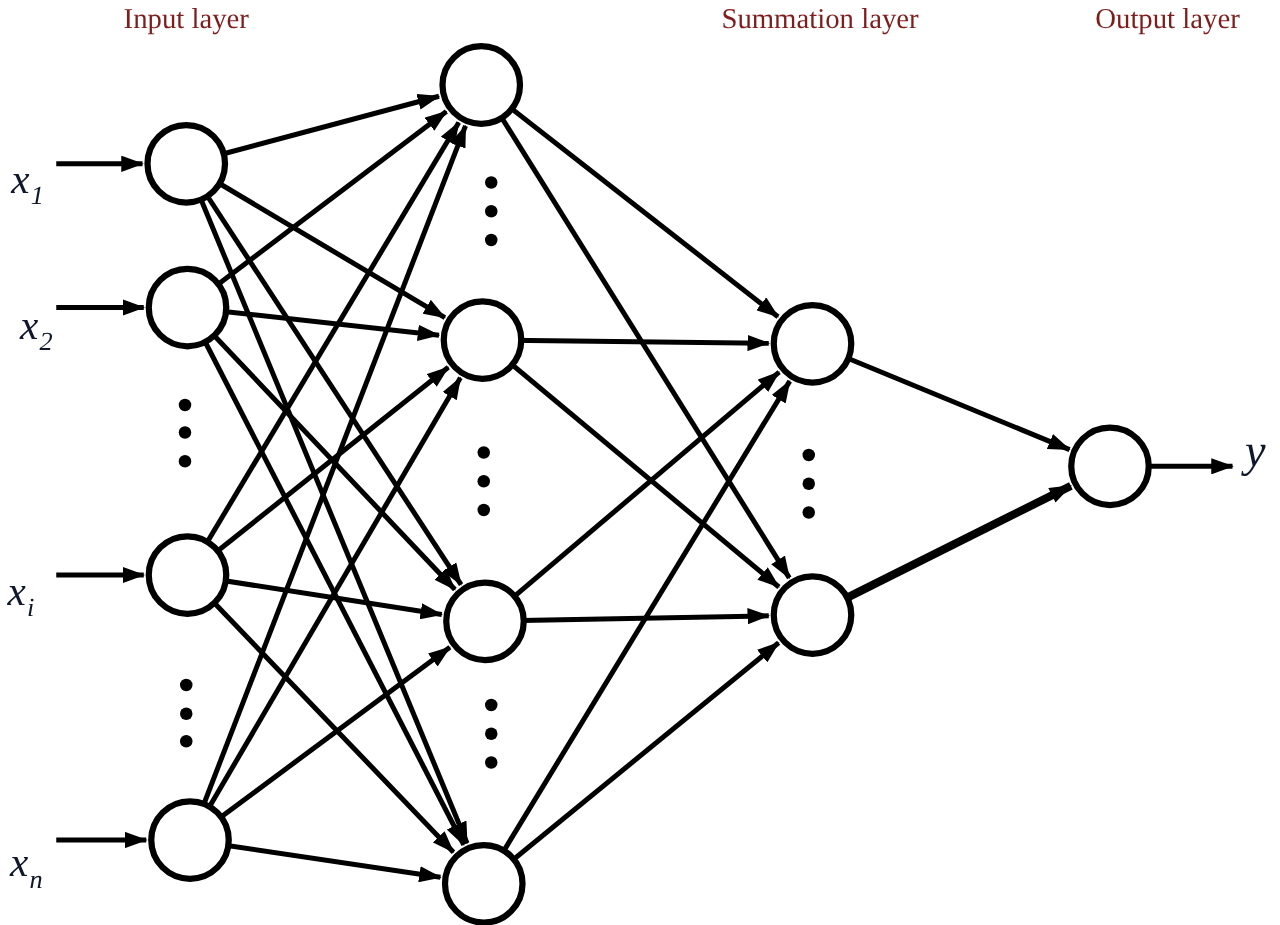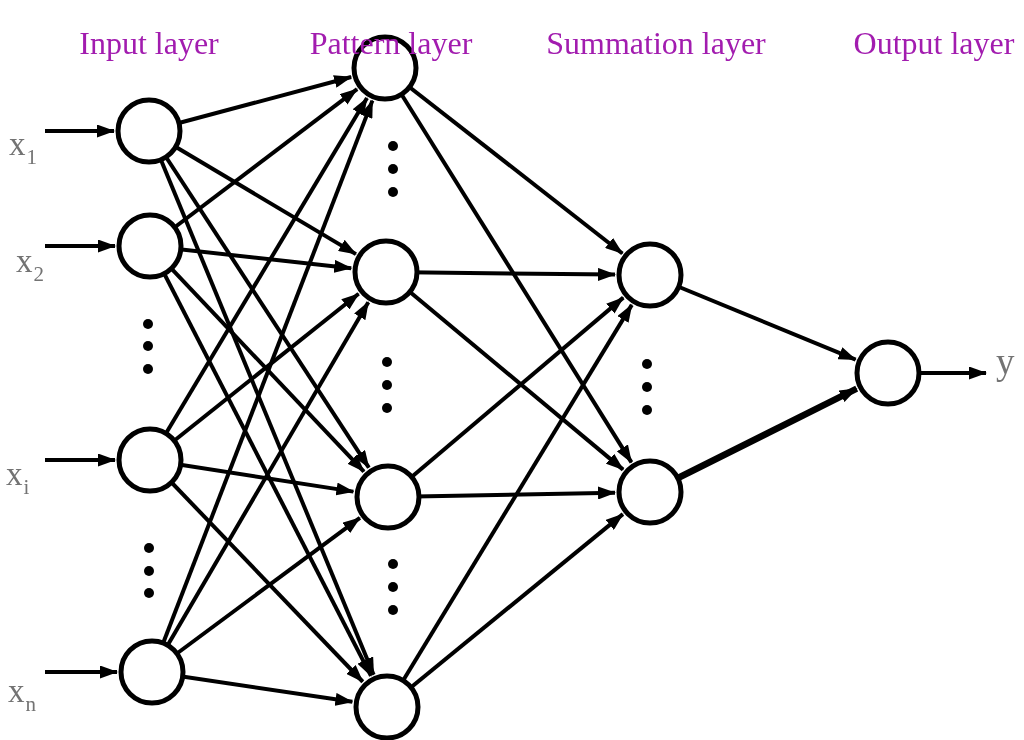--- a/index.html
+++ b/index.html
@@ -15,11 +15,10 @@
     position:absolute;
     top:0px;
     transform:translateX(-50%);
-    font-size:32px;
+    font-size:23px;
     line-height:30px;
-    color:#a21caf;
+    color:#7f1d1d;
     white-space:nowrap;
-    margin-top:28px;
   }
   .io-label{
     position:absolute;

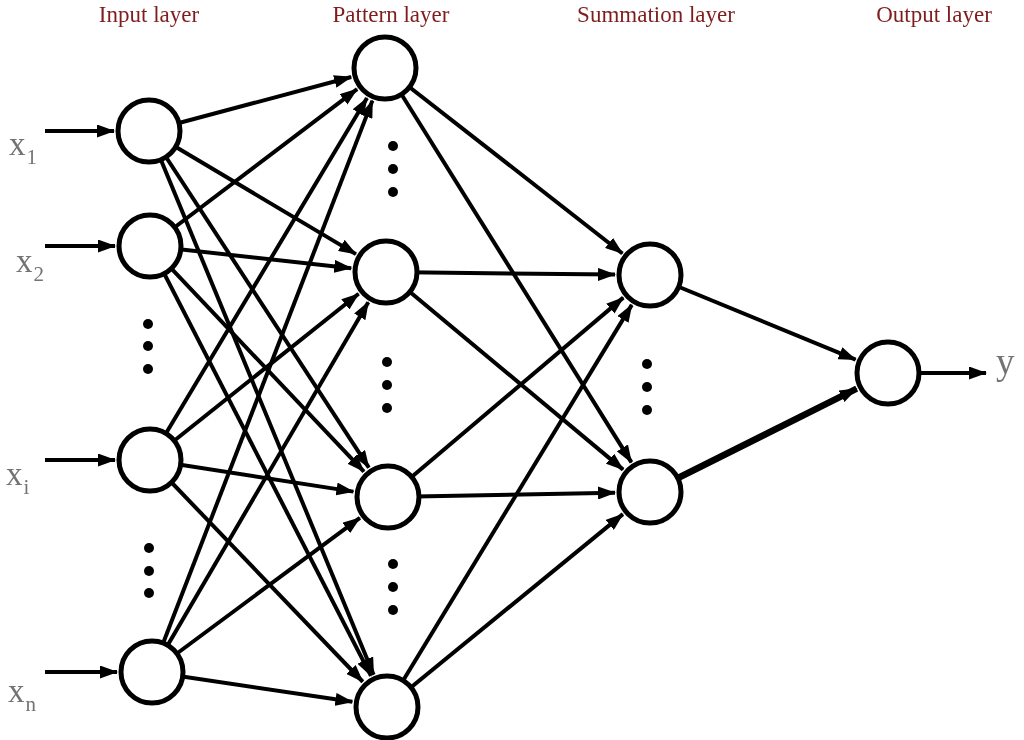--- a/index.html
+++ b/index.html
@@ -109,7 +109,6 @@
   </svg>
 
   <div class="layer-label" style="left:149px">Input layer</div>
-  <div class="layer-label" style="left:391px">Pattern layer</div>
   <div class="layer-label" style="left:934px">Output layer</div>
   <div class="layer-label" style="left:656px">Summation layer</div>
 

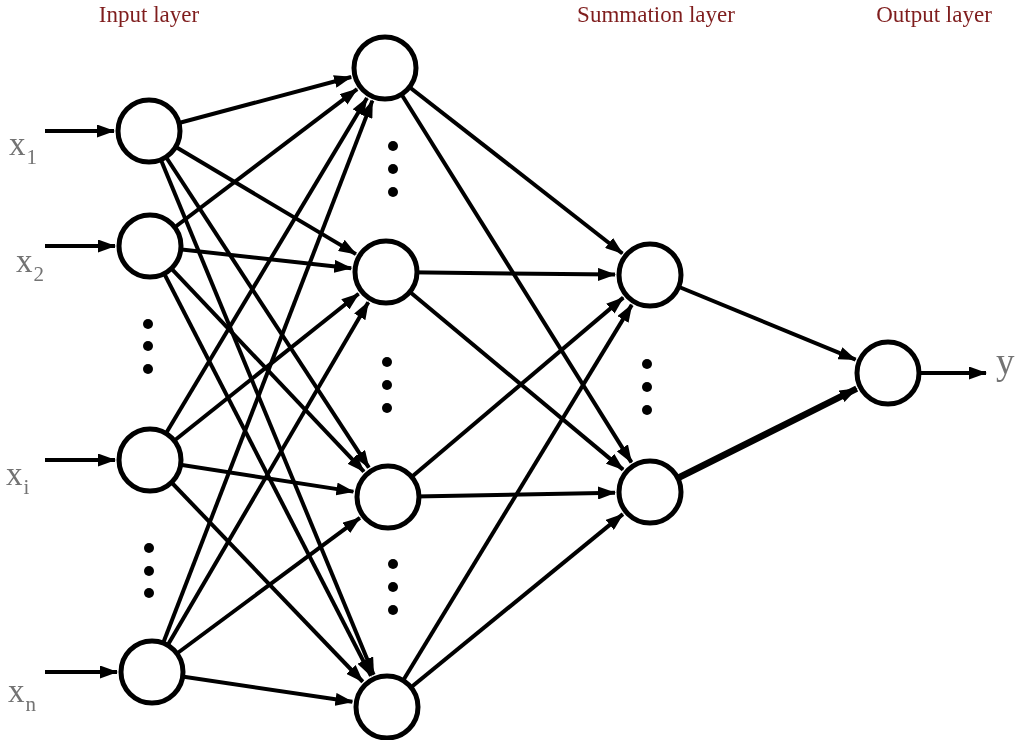--- a/index.html
+++ b/index.html
@@ -22,7 +22,8 @@
   }
   .io-label{
     position:absolute;
-    color:#737373;
+    color:#0f172a;
+    font-style:italic;
     white-space:nowrap;
   }
   .io-label .base{font-size:33px;line-height:33px;}

